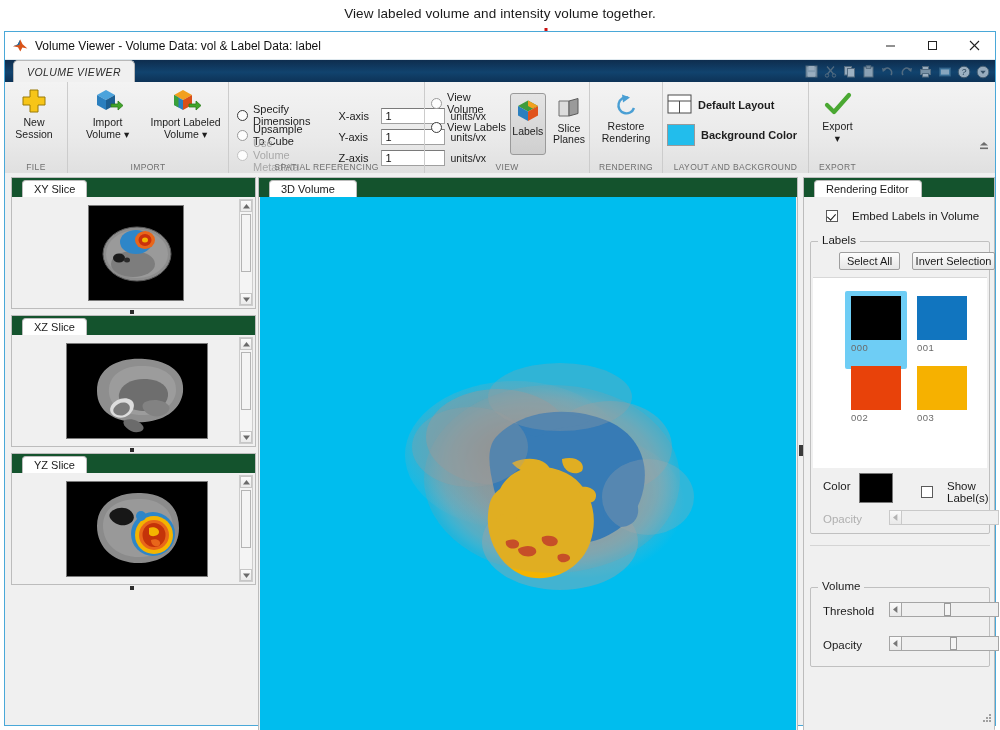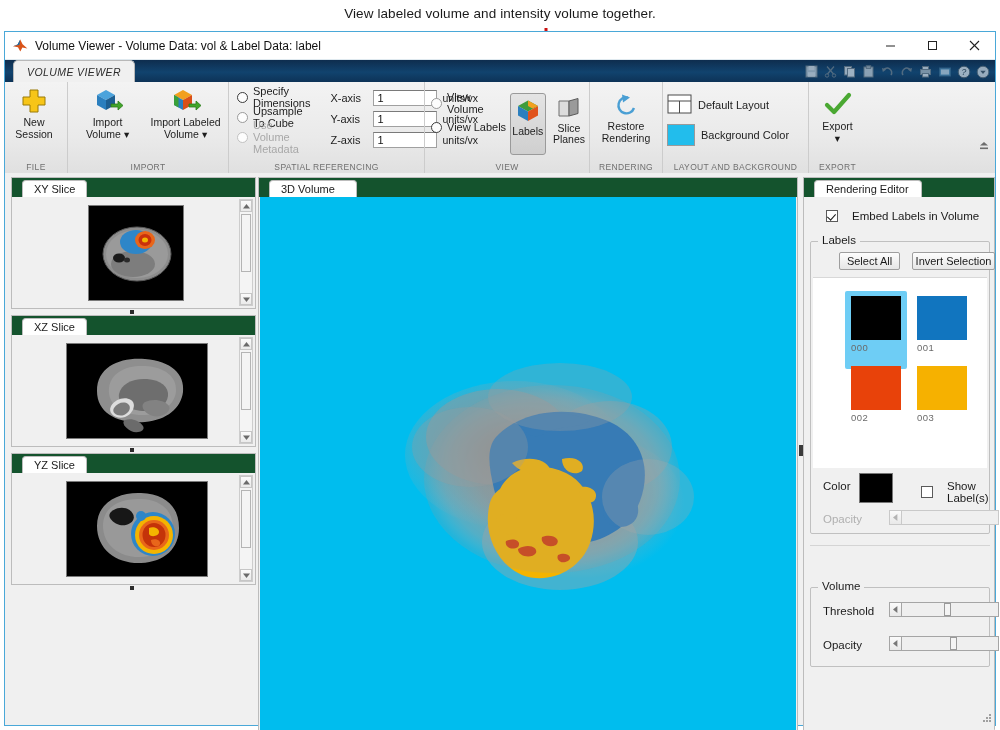--- a/index.html
+++ b/index.html
@@ -420,7 +420,7 @@
       </div>
 
       <div class="rgroup" style="width:196px;">
-        <div class="rgroup-body" style="padding-left:8px; padding-top:5px; gap:20px;">
+        <div class="rgroup-body" style="padding-left:8px; padding-top:5px; gap:28px;margin-top:18px;">
           <div>
             <div class="radio-row">
               <span class="radio"></span>

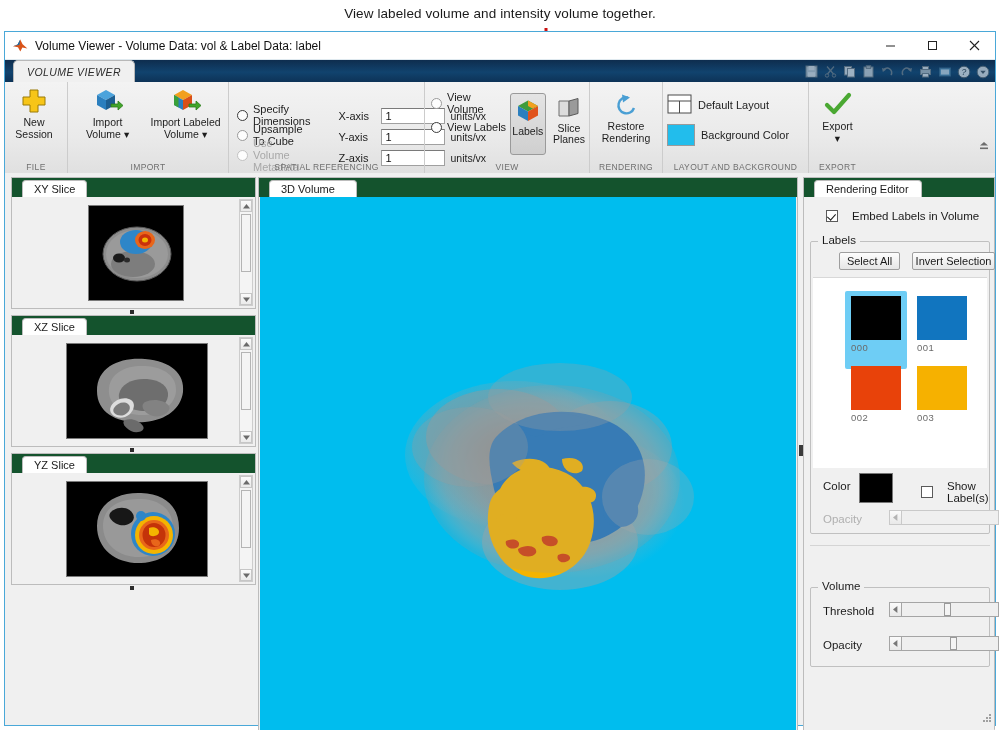--- a/index.html
+++ b/index.html
@@ -128,7 +128,7 @@
     font-size: 10.5px; color: #1d1d1d; line-height: 11px; text-align: center;
   }
 
-  .smallrow { display: flex; align-items: center; gap: 6px; height: 30px; padding-left: 4px; font-size: 11px; color: #1d1d1d; }
+  .smallrow { display: flex; align-items: center; gap: 6px; height: 30px; padding-left: 4px; font-size: 11px; color: #1d1d1d; font-weight: bold; }
   .swatch-bg { width: 26px; height: 20px; background: #22bdec; border: 1px solid #9a9a9a; flex:none; }
 
   .ribbon-collapse {

